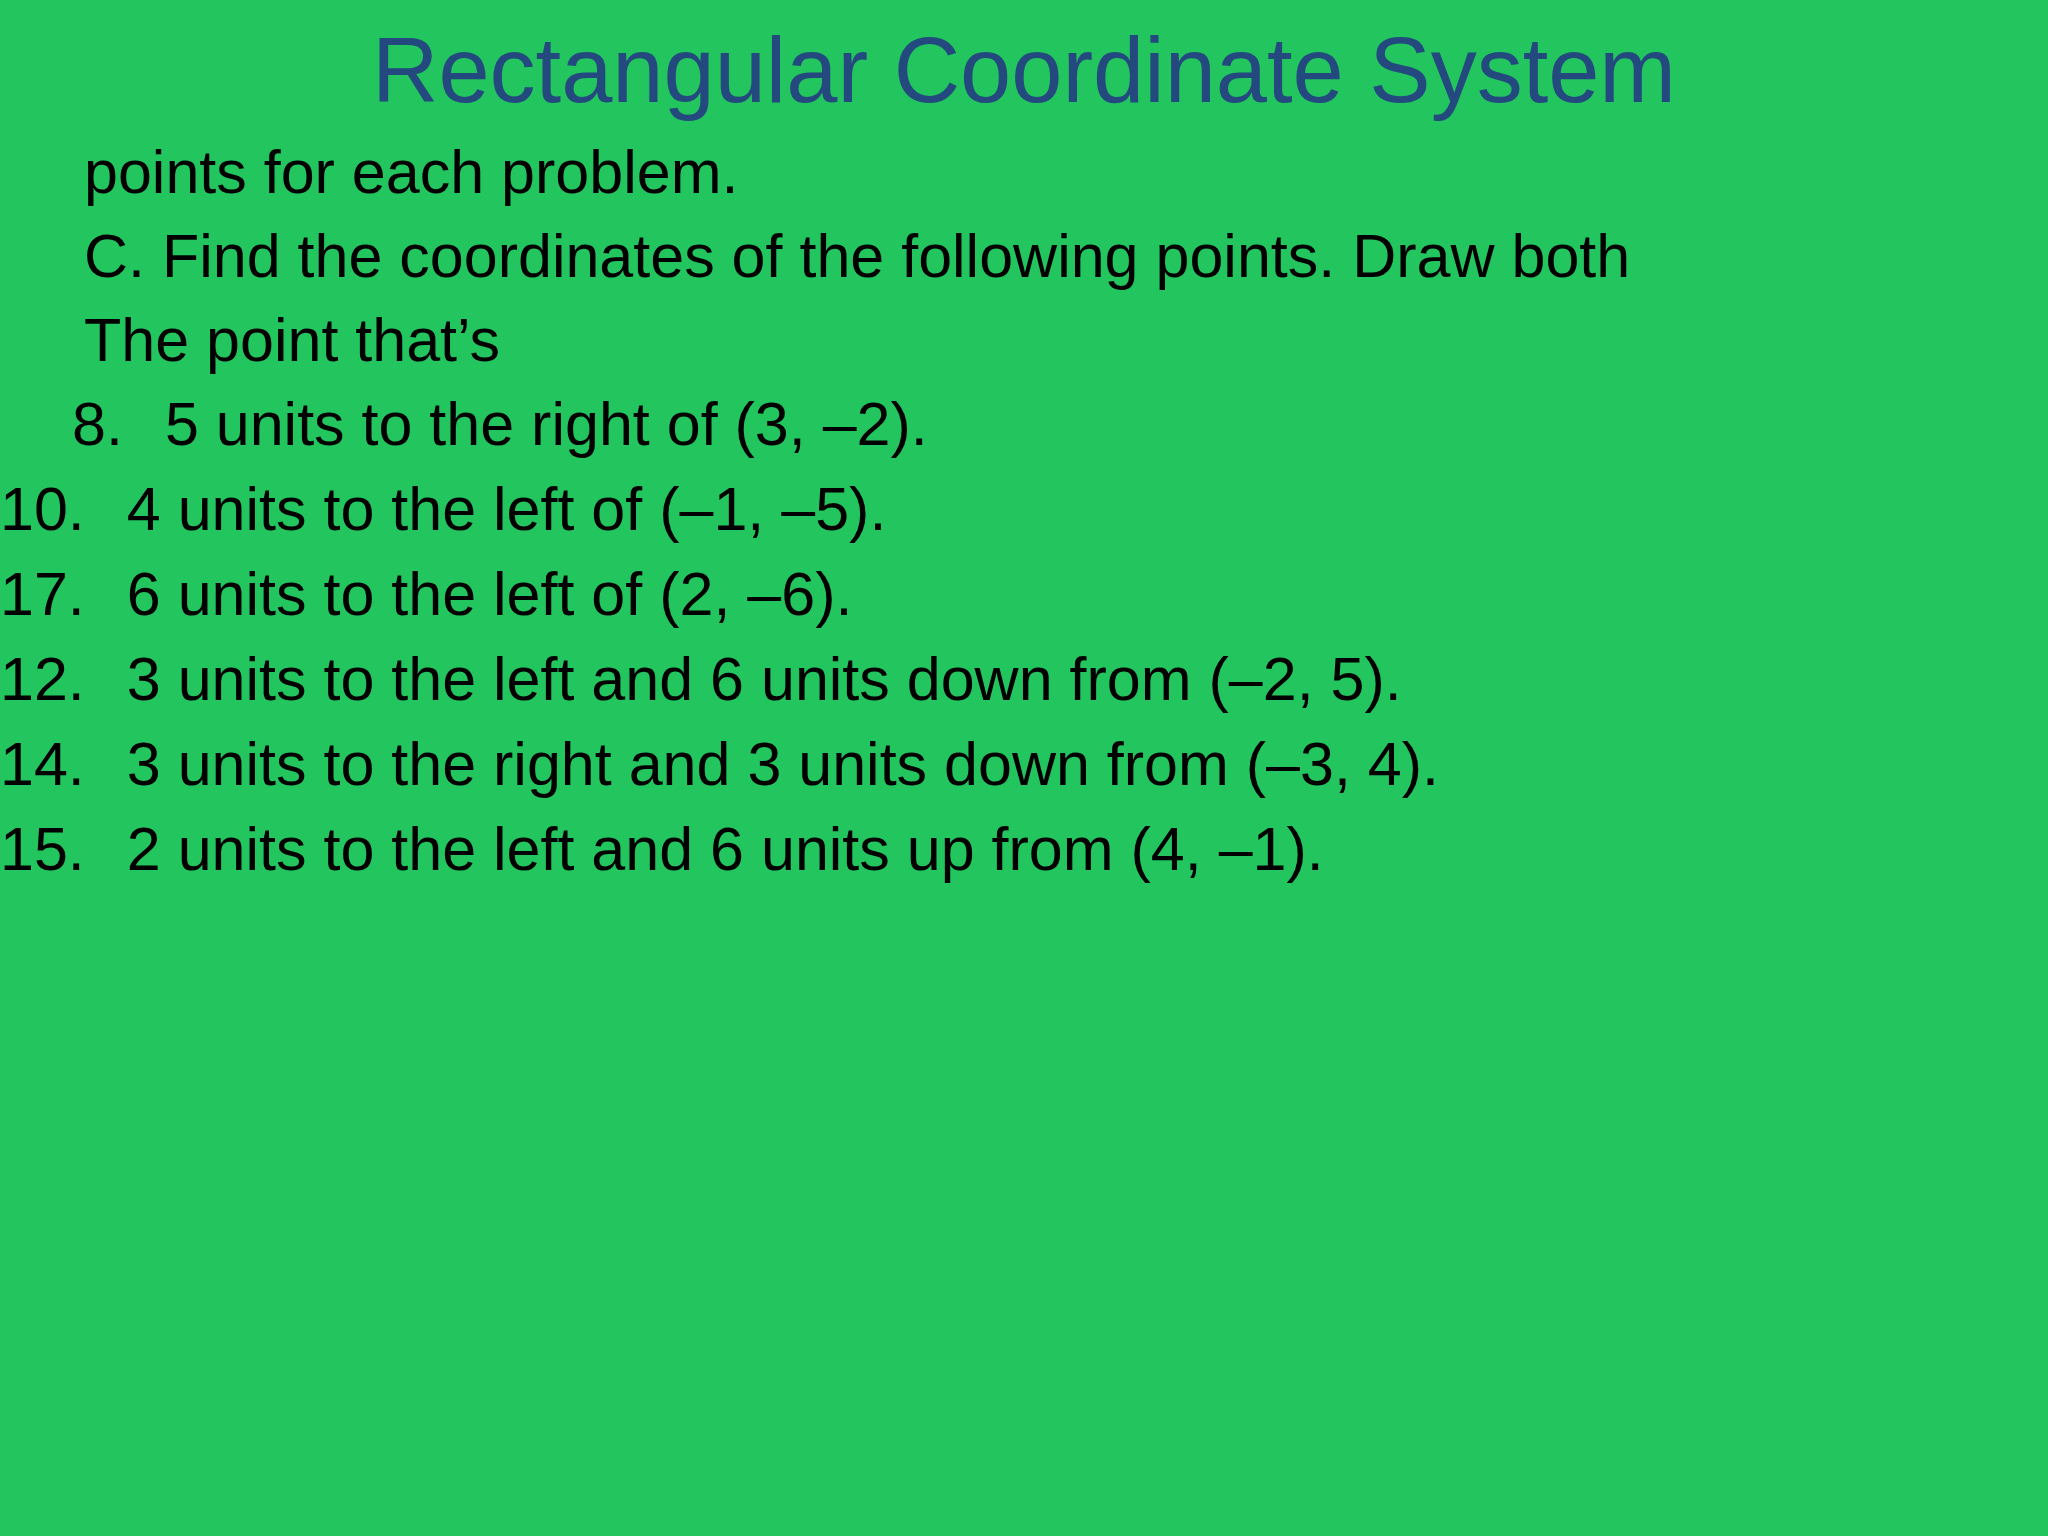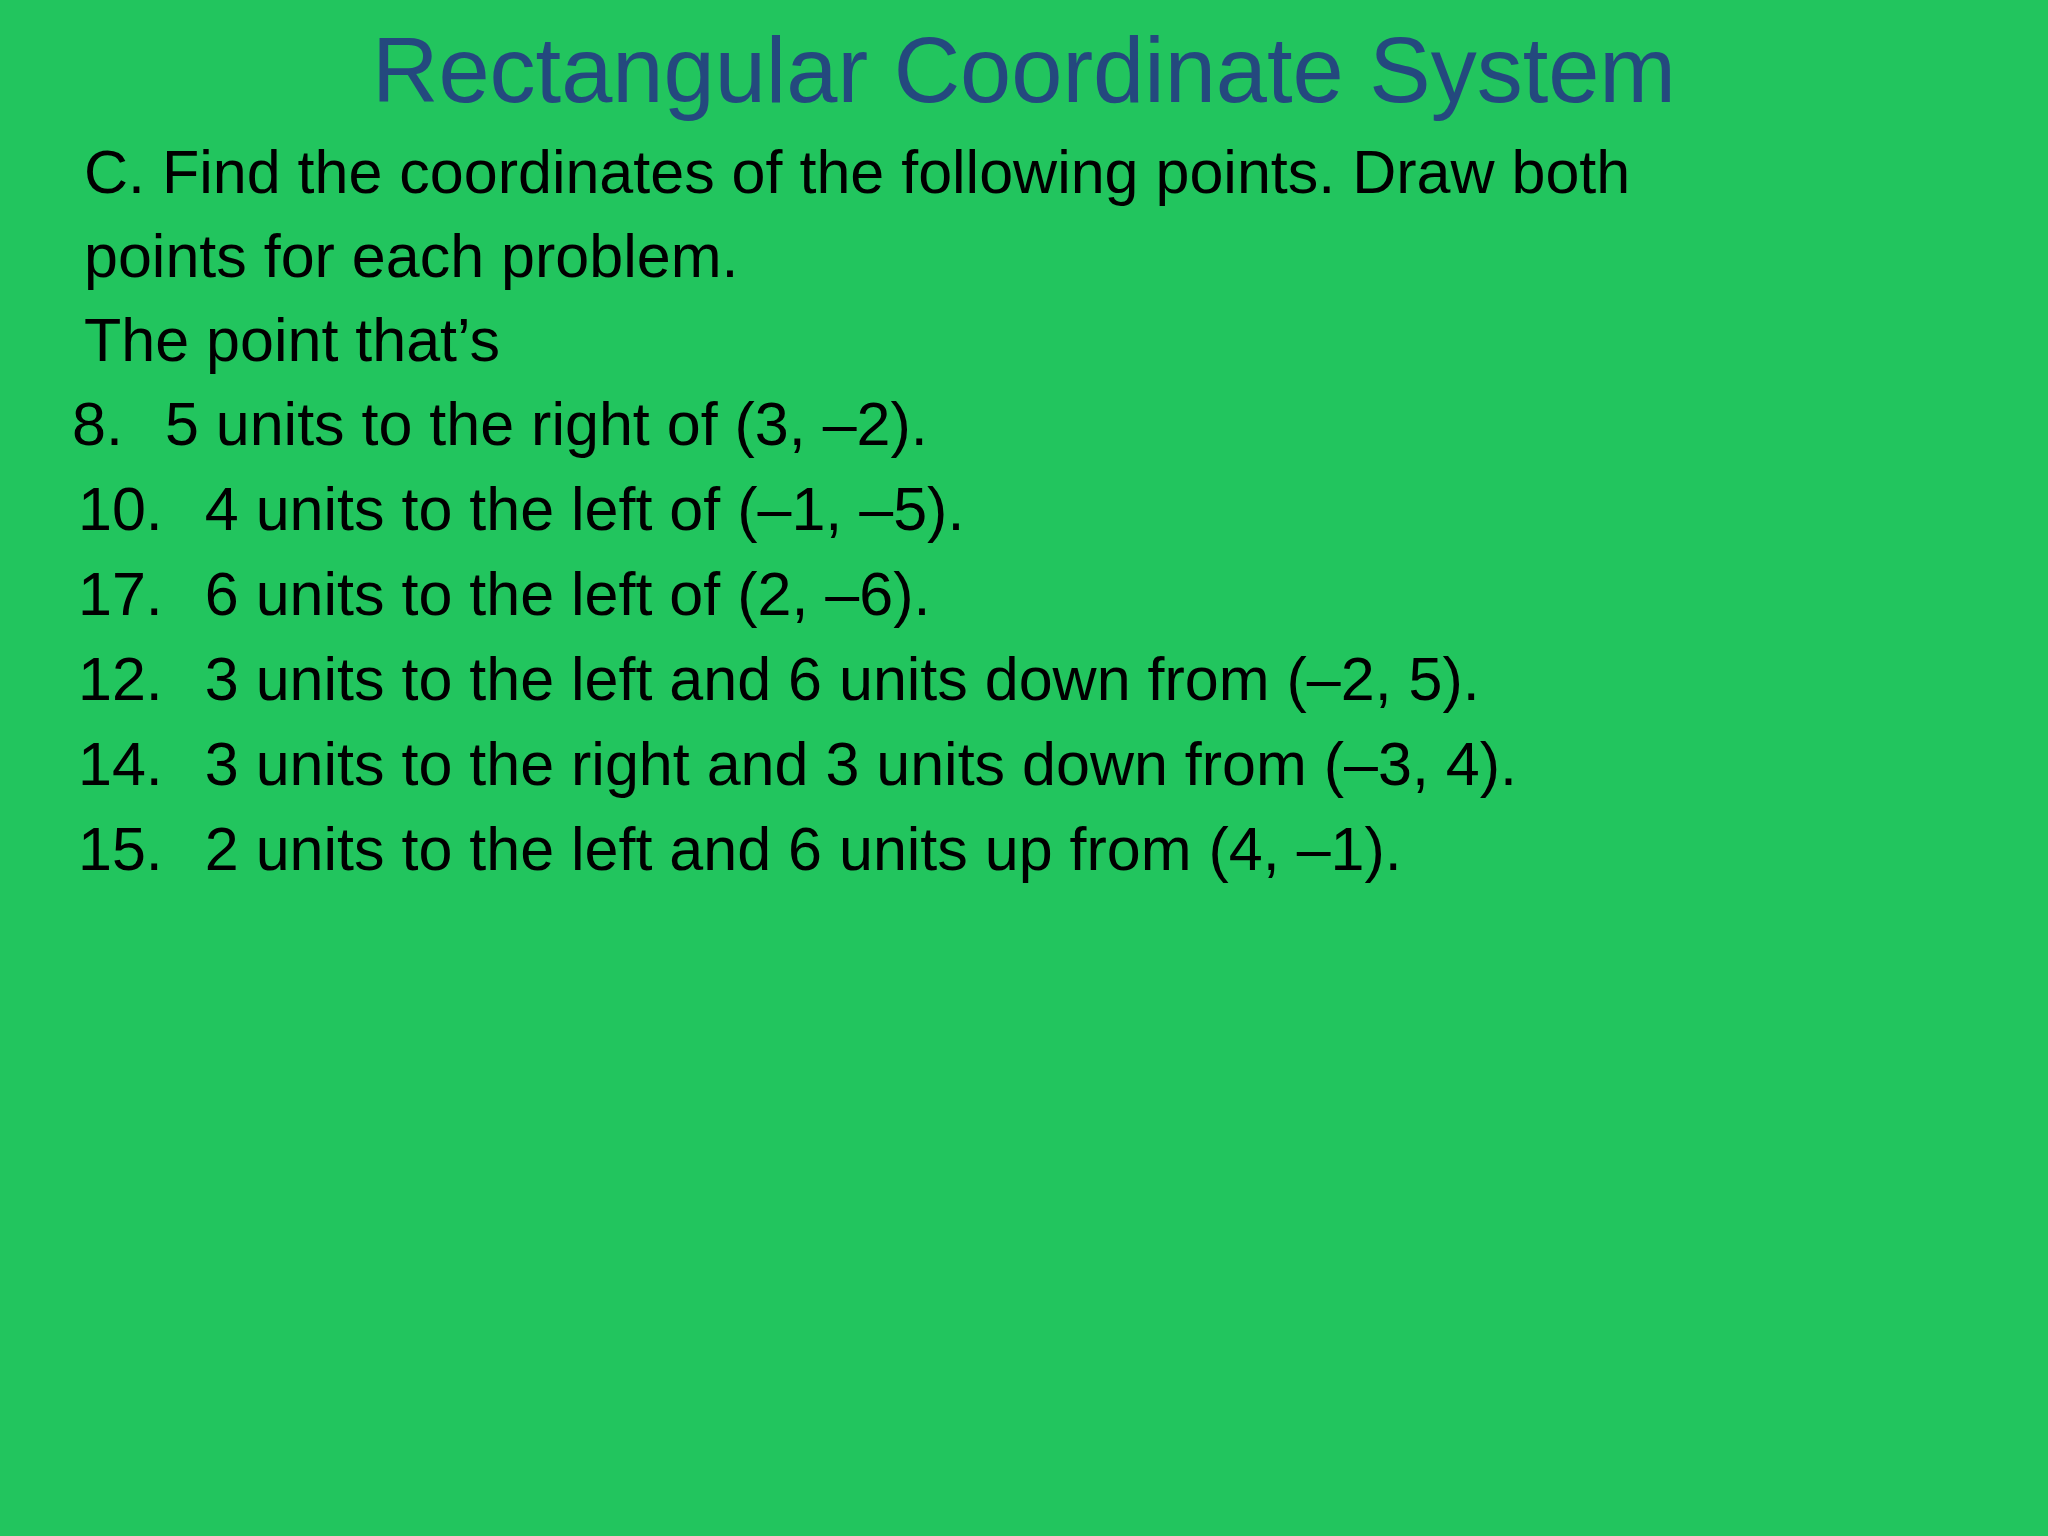--- a/index.html
+++ b/index.html
@@ -63,9 +63,9 @@
 
   <div class="content" style="color: rgb(0, 0, 0);">
 
+    <div class="intro-line">points for each problem.</div>
+
     <div class="intro-line">C. Find the coordinates of the following points. Draw both</div>
-
-    <div class="intro-line">points for each problem.</div>
 
     <div class="lead-in">The point that’s</div>
 

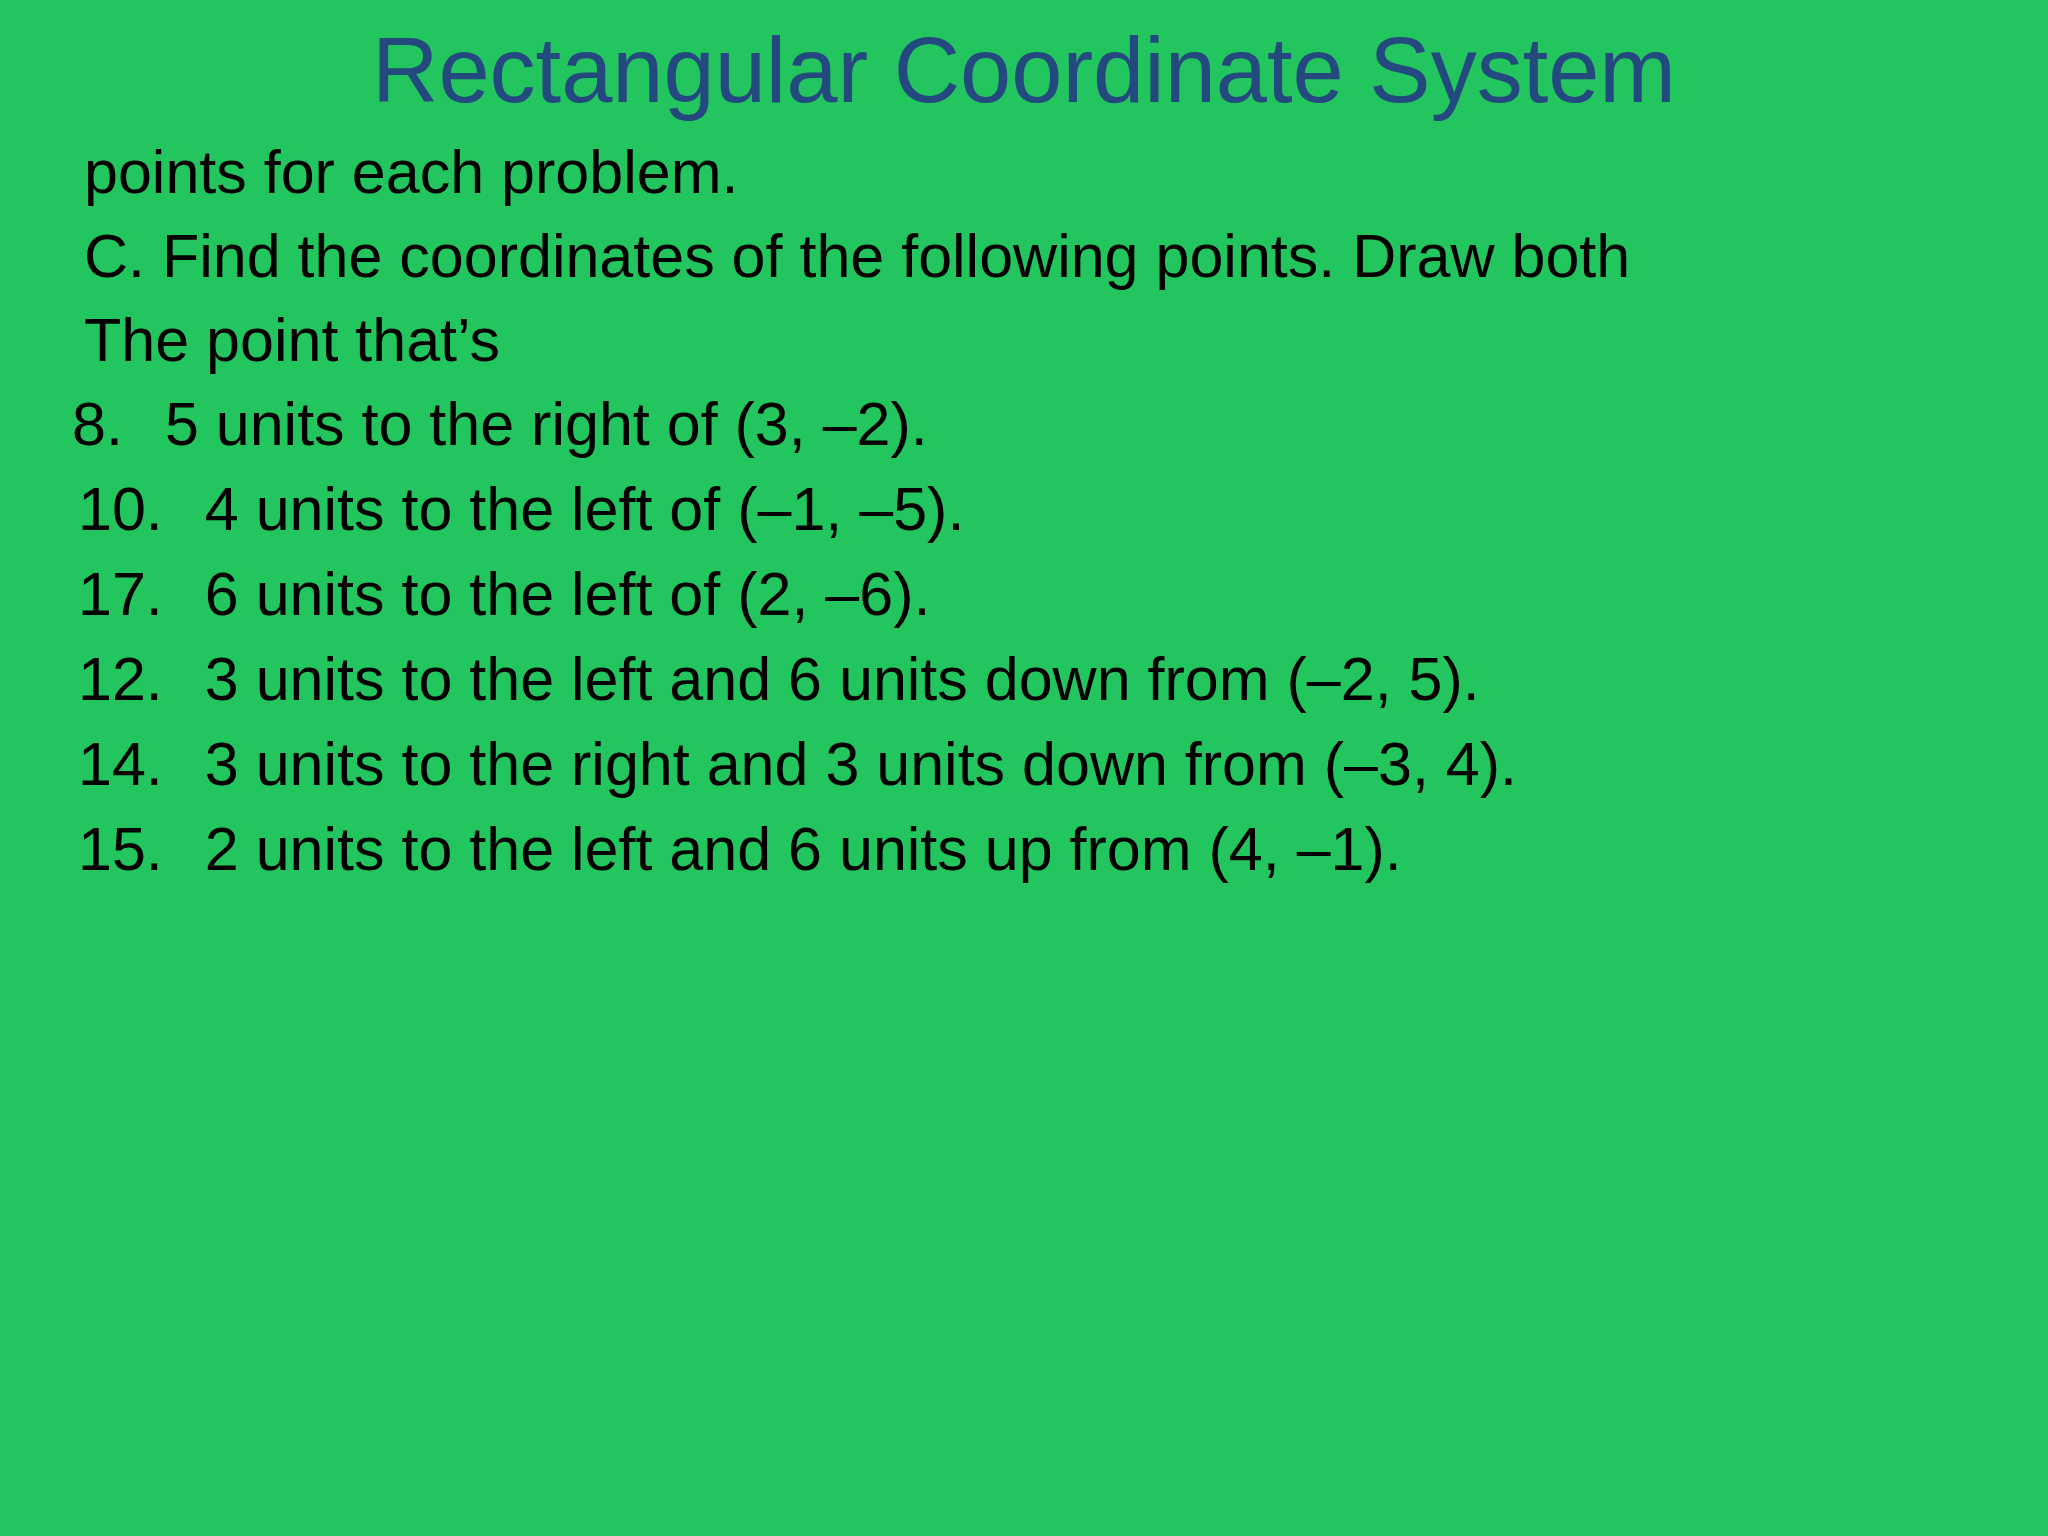--- a/index.html
+++ b/index.html
@@ -39,7 +39,6 @@
     white-space: nowrap;
   }
   .problem {
-    padding-left: 78px;
     line-height: 85px;
     white-space: nowrap;
   }

